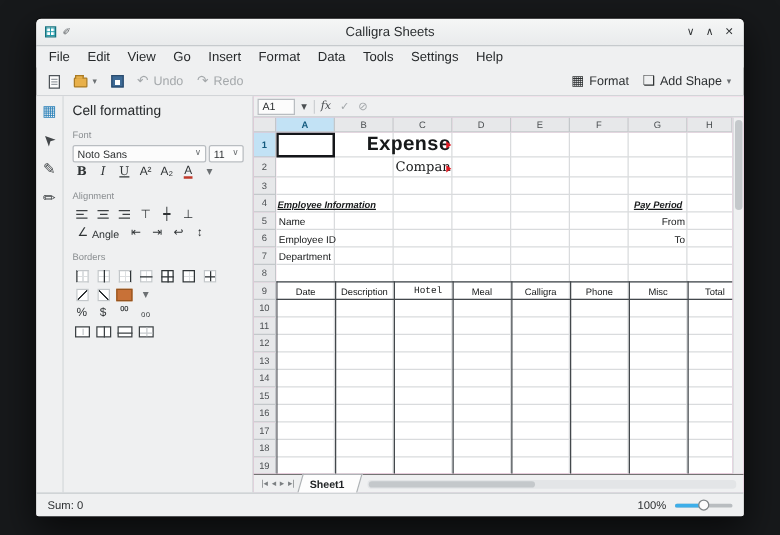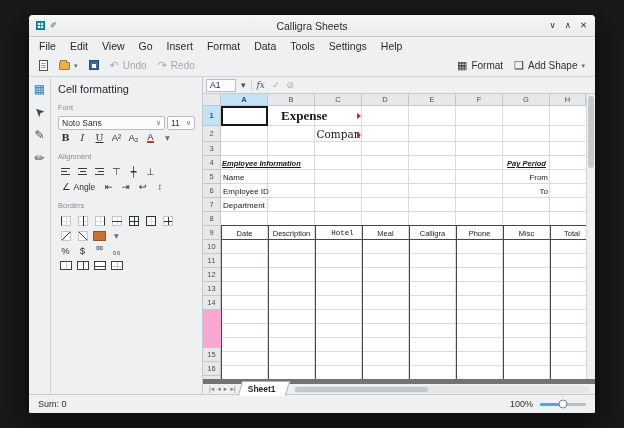--- a/index.html
+++ b/index.html
@@ -110,7 +110,7 @@
   .tl-v{position:absolute;top:119px;bottom:0;width:1px;background:#43484c;z-index:2}
   .selection{position:absolute;left:0;top:0;width:47px;height:20px;border:2px solid #141619;z-index:4}
   .cell-text{position:absolute;white-space:nowrap;color:#17191a;z-index:3;overflow:visible}
-  .expense{font-family:Liberation Serif, serif;font-weight:bold;font-size:13px;line-height:18px;}
+  .expense{font-family:Liberation Mono, monospace;font-weight:bold;font-size:16px;line-height:18px;text-align:center}
   .company{font-family:"DejaVu Serif",serif;font-size:10.5px;line-height:14px;text-align:center}
   .info-h{font-size:7.5px;font-weight:bold;font-style:italic;text-decoration:underline;line-height:11px}
   .center{text-align:center}

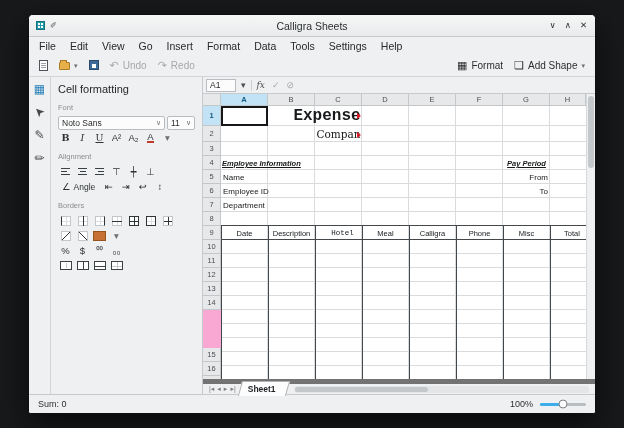--- a/index.html
+++ b/index.html
@@ -407,7 +407,7 @@
                 <div class="row-h" data-name="row-header-12" style="height: 14px;">12</div>
                 <div class="row-h" data-name="row-header-13" style="height: 14px;">13</div>
                 <div class="row-h" data-name="row-header-14" style="height: 14px;">14</div>
-                <div class="row-h" data-name="row-header-15" style="height: 14px; margin-top: 38px;">15</div>
+                <div class="row-h" data-name="row-header-15" style="height: 14px;">15</div>
                 <div class="row-h" data-name="row-header-16" style="height: 14px;">16</div>
                 <div class="row-h" data-name="row-header-17" style="height: 14px;">17</div>
                 <div class="row-h" data-name="row-header-18" style="height: 14px;">18</div>

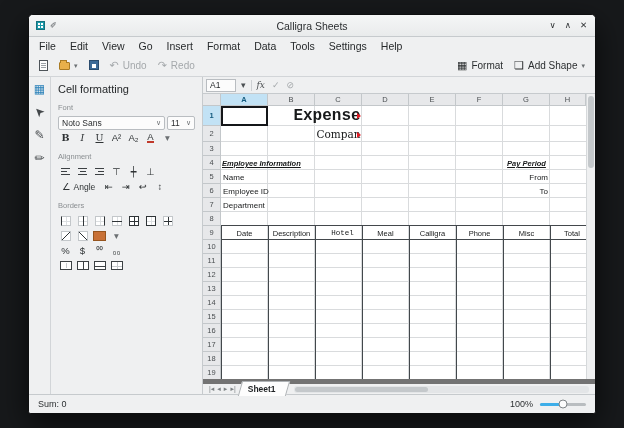--- a/index.html
+++ b/index.html
@@ -122,7 +122,7 @@
   .vthumb{position:absolute;left:1px;right:1px;top:2px;height:72px;background:#c4c8cb;border-radius:3px}
 
   
-  .tabbar{height:15px;flex:none;display:flex;align-items:center;background:#eff0f1;border-top:5px solid #737373;padding-left:2px}
+  .tabbar{height:15px;flex:none;display:flex;align-items:center;background:#eff0f1;border-top:1px solid #737373;padding-left:2px}
   .sheet-nav{display:flex;align-items:center;gap:3px;padding:0 4px;font-size:7px;color:#7c8083}
   .sheet-tab{position:relative;height:15px;display:flex;align-items:center;padding:0 12px 0 8px;font-size:8.5px;font-weight:bold;color:#1f2224;margin-top:-1px}
   .sheet-tab::before{content:"";position:absolute;inset:0;background:#fdfdfd;border:1px solid #aeb2b5;border-bottom:none;transform:skewX(-16deg)}

